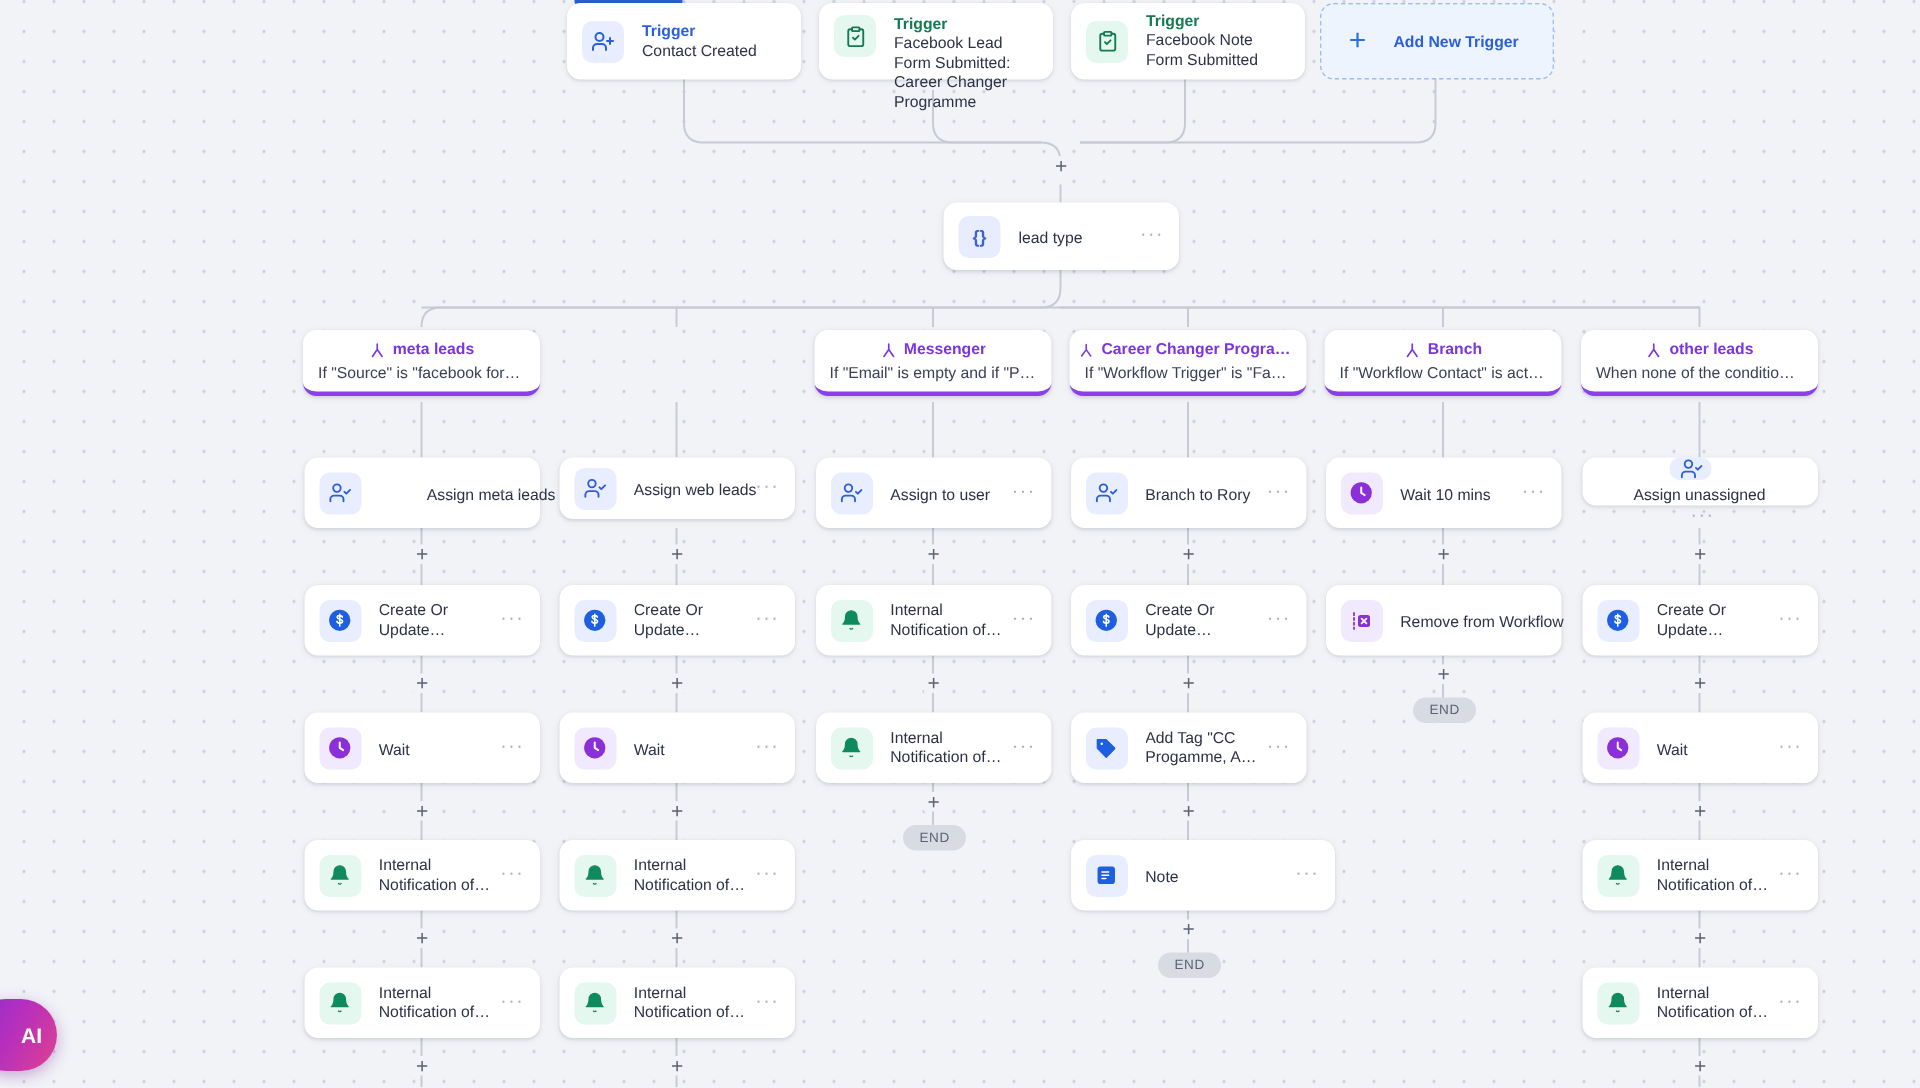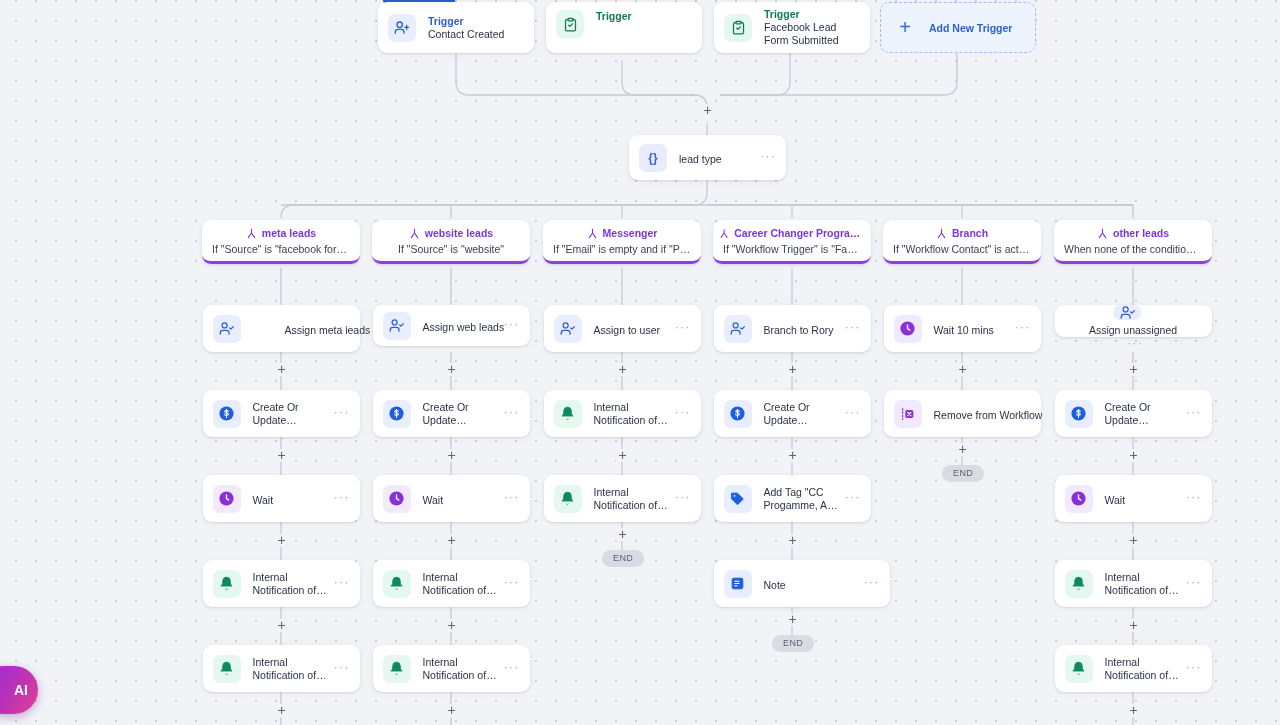--- a/index.html
+++ b/index.html
@@ -238,6 +238,7 @@
     </span>
     <span class="txt">
       <span class="lbl" style="display:block">Trigger</span>
+      <span class="sub" style="display:block">Facebook Lead Form Submitted: Career Changer Programme</span>
     </span>
   </div>
 

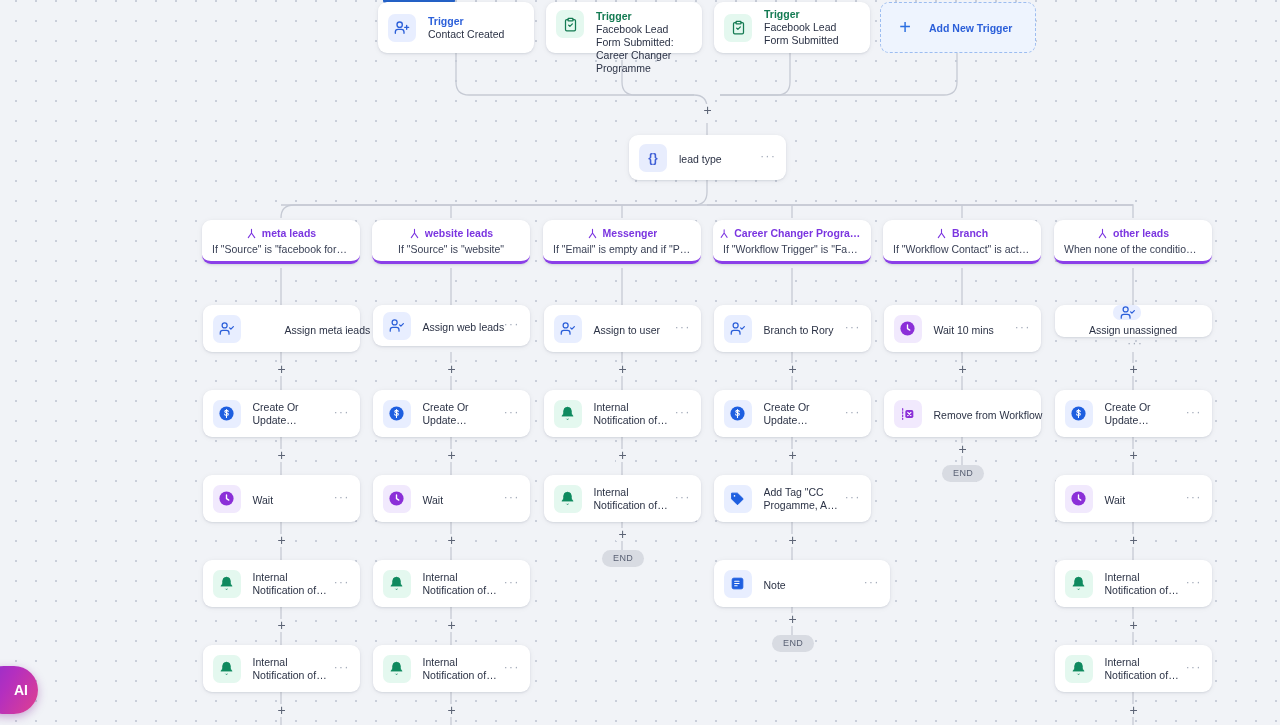--- a/index.html
+++ b/index.html
@@ -252,7 +252,7 @@
     </span>
     <span class="txt">
       <span class="lbl" style="display:block">Trigger</span>
-      <span class="sub" style="display:block">Facebook Lead Form Submitted</span>
+      <span class="sub" style="display:block">Facebook Note Form Submitted</span>
     </span>
   </div>
 

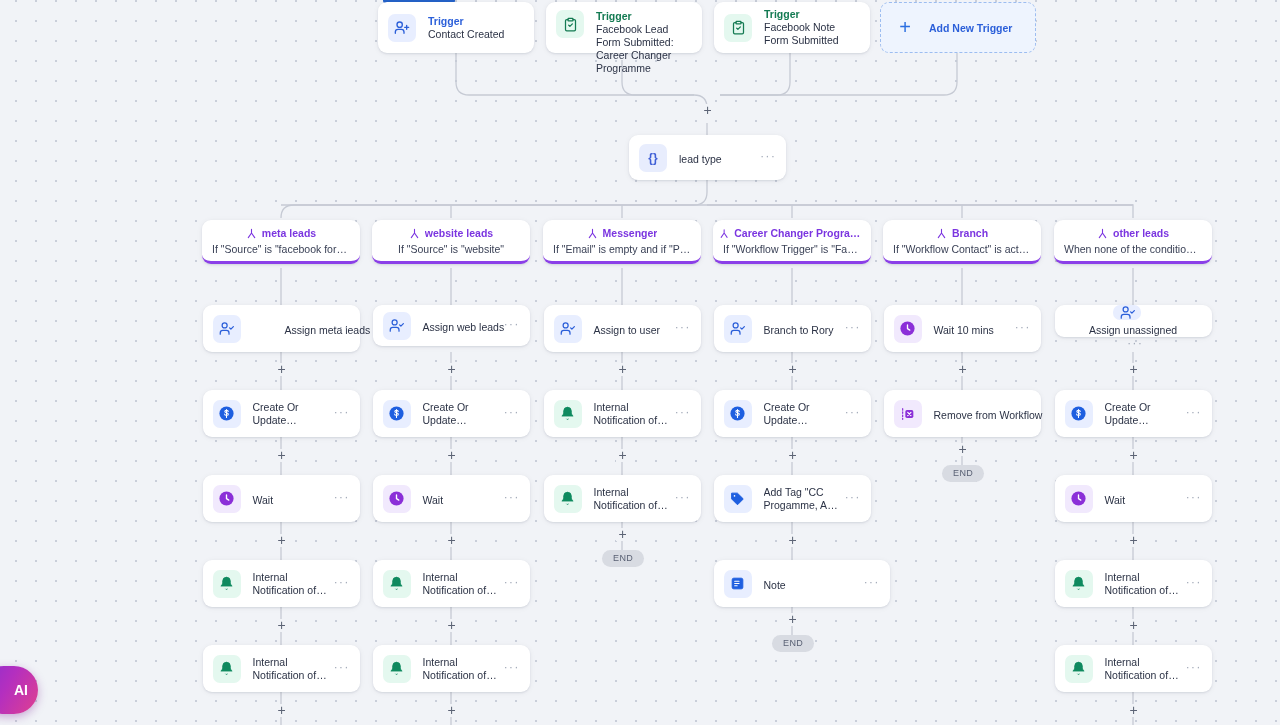--- a/index.html
+++ b/index.html
@@ -278,15 +278,6 @@
     </div>
     <div class="bcond">If "Source" is "facebook form lead" o...</div>
   </div>
-  <div class="branch" style="left:372px; top:220px; width:158px;">
-    <div class="head">
-      <svg class="branch-icon" viewBox="0 0 24 24" fill="none" stroke="#7b35e0" stroke-width="2.4" stroke-linecap="round">
-          <path d="M12 3v8M12 11L5 21M12 11l7 10"></path>
-        </svg>
-      <span class="bname">website leads</span>
-    </div>
-    <div class="bcond">If "Source" is "website"</div>
-  </div>
   <div class="branch" style="left:543px; top:220px; width:158px;">
     <div class="head">
       <svg class="branch-icon" viewBox="0 0 24 24" fill="none" stroke="#7b35e0" stroke-width="2.4" stroke-linecap="round">

